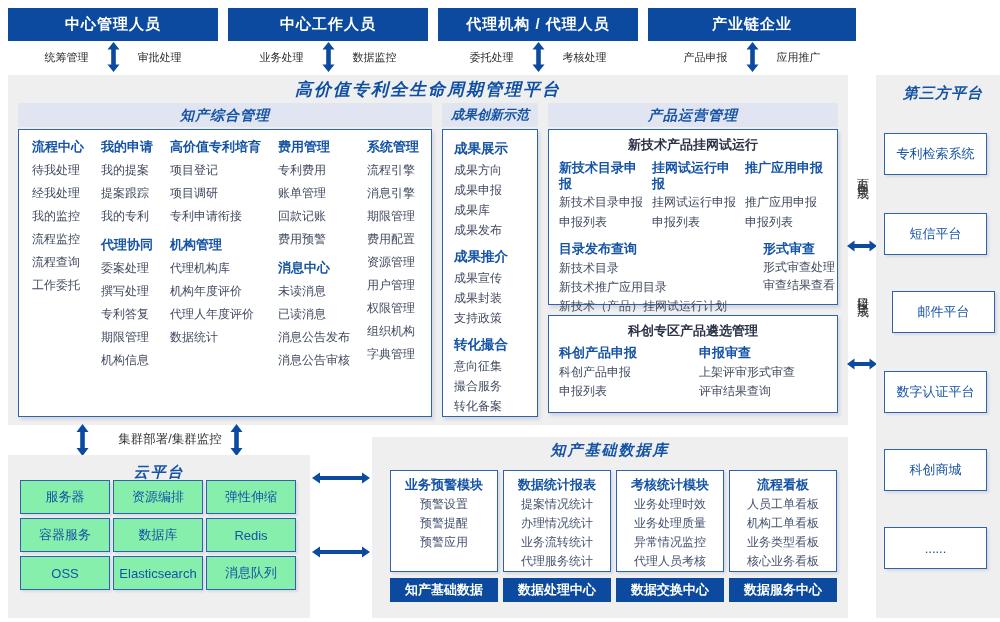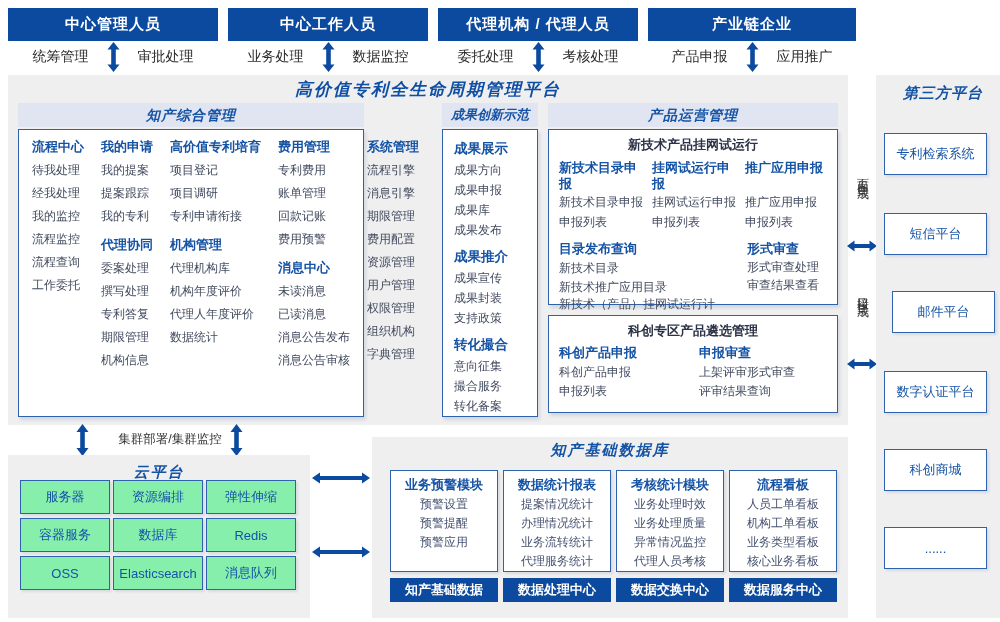--- a/index.html
+++ b/index.html
@@ -11,7 +11,7 @@
   .role-header{position:absolute;top:8px;height:33px;background:#0b4a9e;color:#fff;
     font-weight:bold;font-size:15px;display:flex;align-items:center;justify-content:center;letter-spacing:1px}
   .role-labels{position:absolute;top:42px;height:30px;display:flex;align-items:center;justify-content:center;
-    gap:18px;font-size:14px;color:#2b2b2b;overflow:visible}
+    gap:18px;font-size:11px;color:#2b2b2b;overflow:visible}
   .v-arrow{width:13px;height:30px;flex:none}
 
   

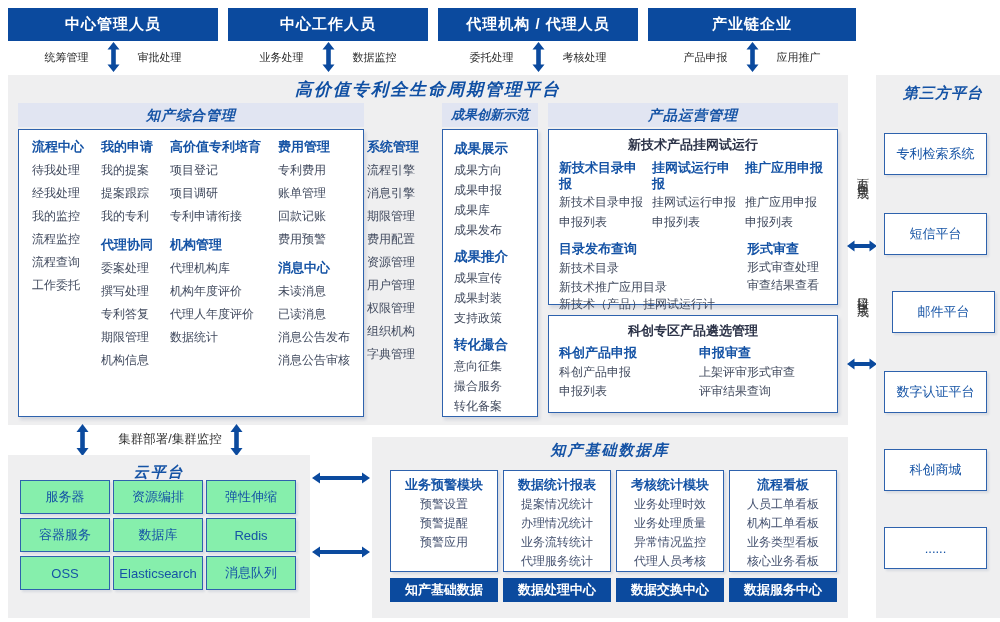--- a/index.html
+++ b/index.html
@@ -21,7 +21,7 @@
     font-size:17px;font-weight:bold;font-style:italic;color:#0f4fa3;letter-spacing:2px}
 
   .sec{position:absolute}
-  #sec-ip{left:10px;top:28px;width:346px}
+  #sec-ip{left:10px;top:28px;width:414px}
   #sec-inno{left:434px;top:28px;width:96px}
   #sec-ops{left:540px;top:28px;width:290px}
   .sec-header{height:24px;line-height:24px;background:#e1e5f2;text-align:center;

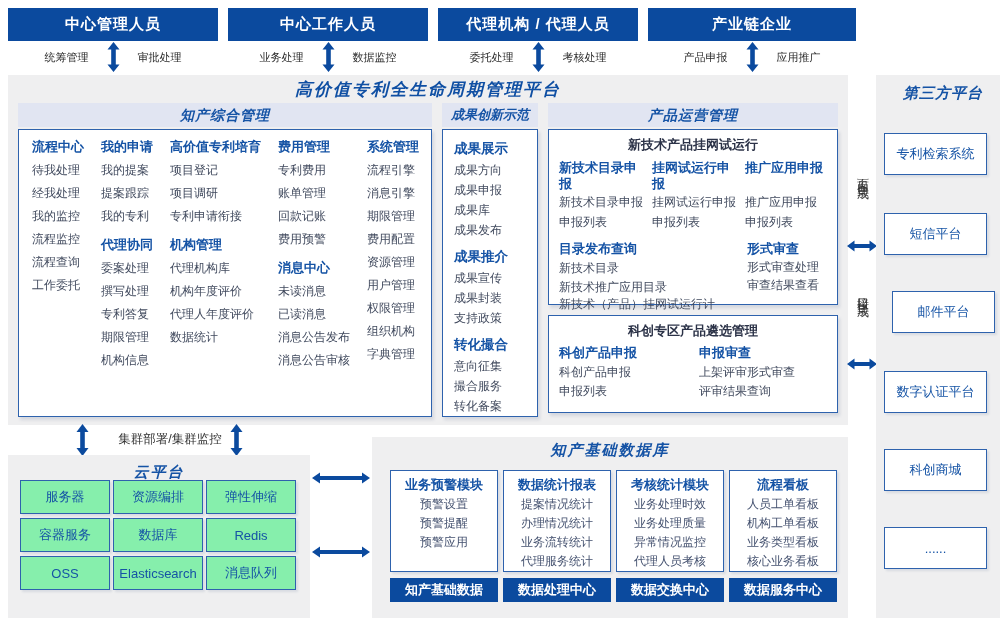--- a/index.html
+++ b/index.html
@@ -47,7 +47,7 @@
   .trial-col{flex:none}
   .trial-head{line-height:16px;min-height:34px;padding-top:2px;white-space:normal}
   .trial-col .menu-item{line-height:20px}
-  #trial-bottom{display:flex;padding:7px 18px 0 10px}
+  #trial-bottom{display:flex;padding:7px 2px 0 10px}
   .bottom-group .group-heading{line-height:19px}
   .bottom-group .menu-item{line-height:18px}
   .bottom-group.flow{width:198px}

